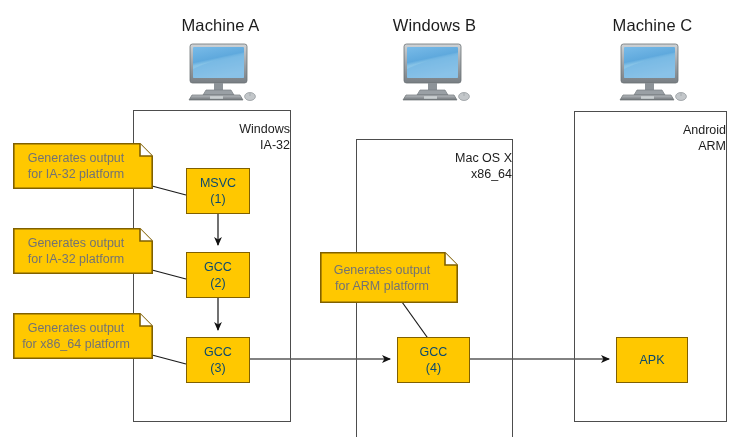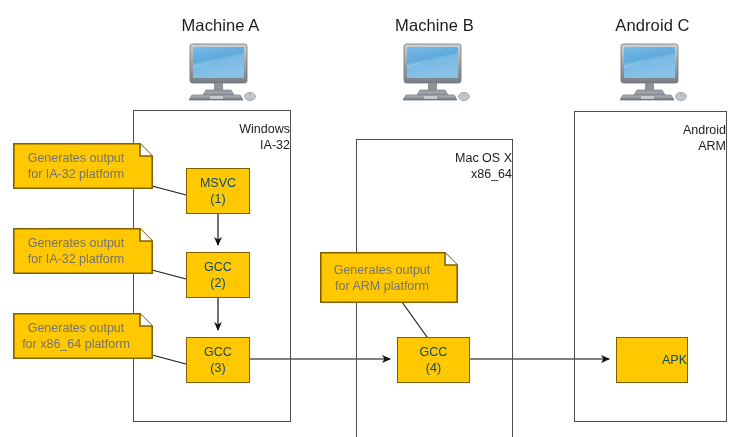--- a/index.html
+++ b/index.html
@@ -102,7 +102,7 @@
 <div id="canvas">
 
   <div class="abs machine-title" style="left:143px; top:16px; width:155px;">Machine A</div>
-  <div class="abs machine-title" style="left:357px; top:16px; width:155px;">Machine B</div>
+  <div class="abs machine-title" style="left:357px; top:16px; width:155px;">Windows B</div>
   <div class="abs machine-title" style="left:575px; top:16px; width:155px;">Android C</div>
 
   <div class="abs" style="left:184px; top:43px;">

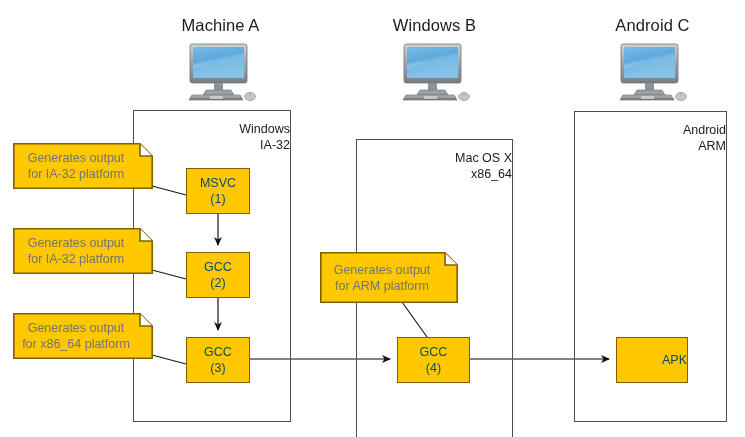--- a/index.html
+++ b/index.html
@@ -103,7 +103,7 @@
 
   <div class="abs machine-title" style="left:143px; top:16px; width:155px;">Machine A</div>
   <div class="abs machine-title" style="left:357px; top:16px; width:155px;">Windows B</div>
-  <div class="abs machine-title" style="left:575px; top:16px; width:155px;">Android C</div>
+  <div class="abs machine-title" style="left:575px; top:16px; width:155px;">Machine C</div>
 
   <div class="abs" style="left:184px; top:43px;">
     <svg class="monitor" viewBox="0 0 74 58" xmlns="http://www.w3.org/2000/svg">

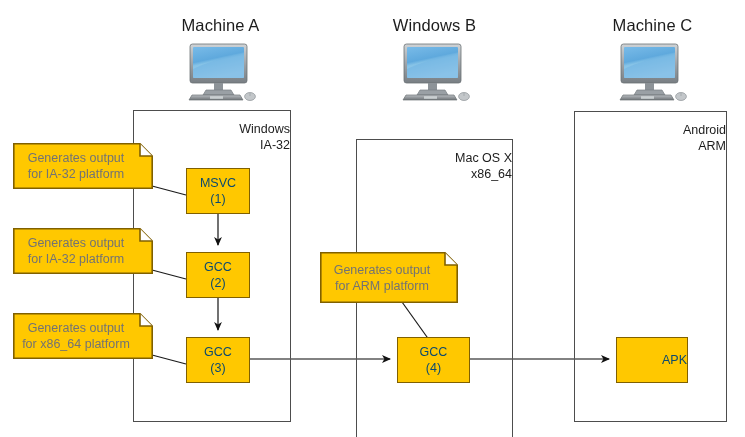--- a/index.html
+++ b/index.html
@@ -212,7 +212,7 @@
     <span>GCC
 (4)</span>
   </div>
-  <div class="abs ybox" style="left:616px; top:337px; width:72px; height:46px;align-items:flex-end;">
+  <div class="abs ybox" style="left:616px; top:337px; width:72px; height:46px;">
     <span>APK</span>
   </div>
 

